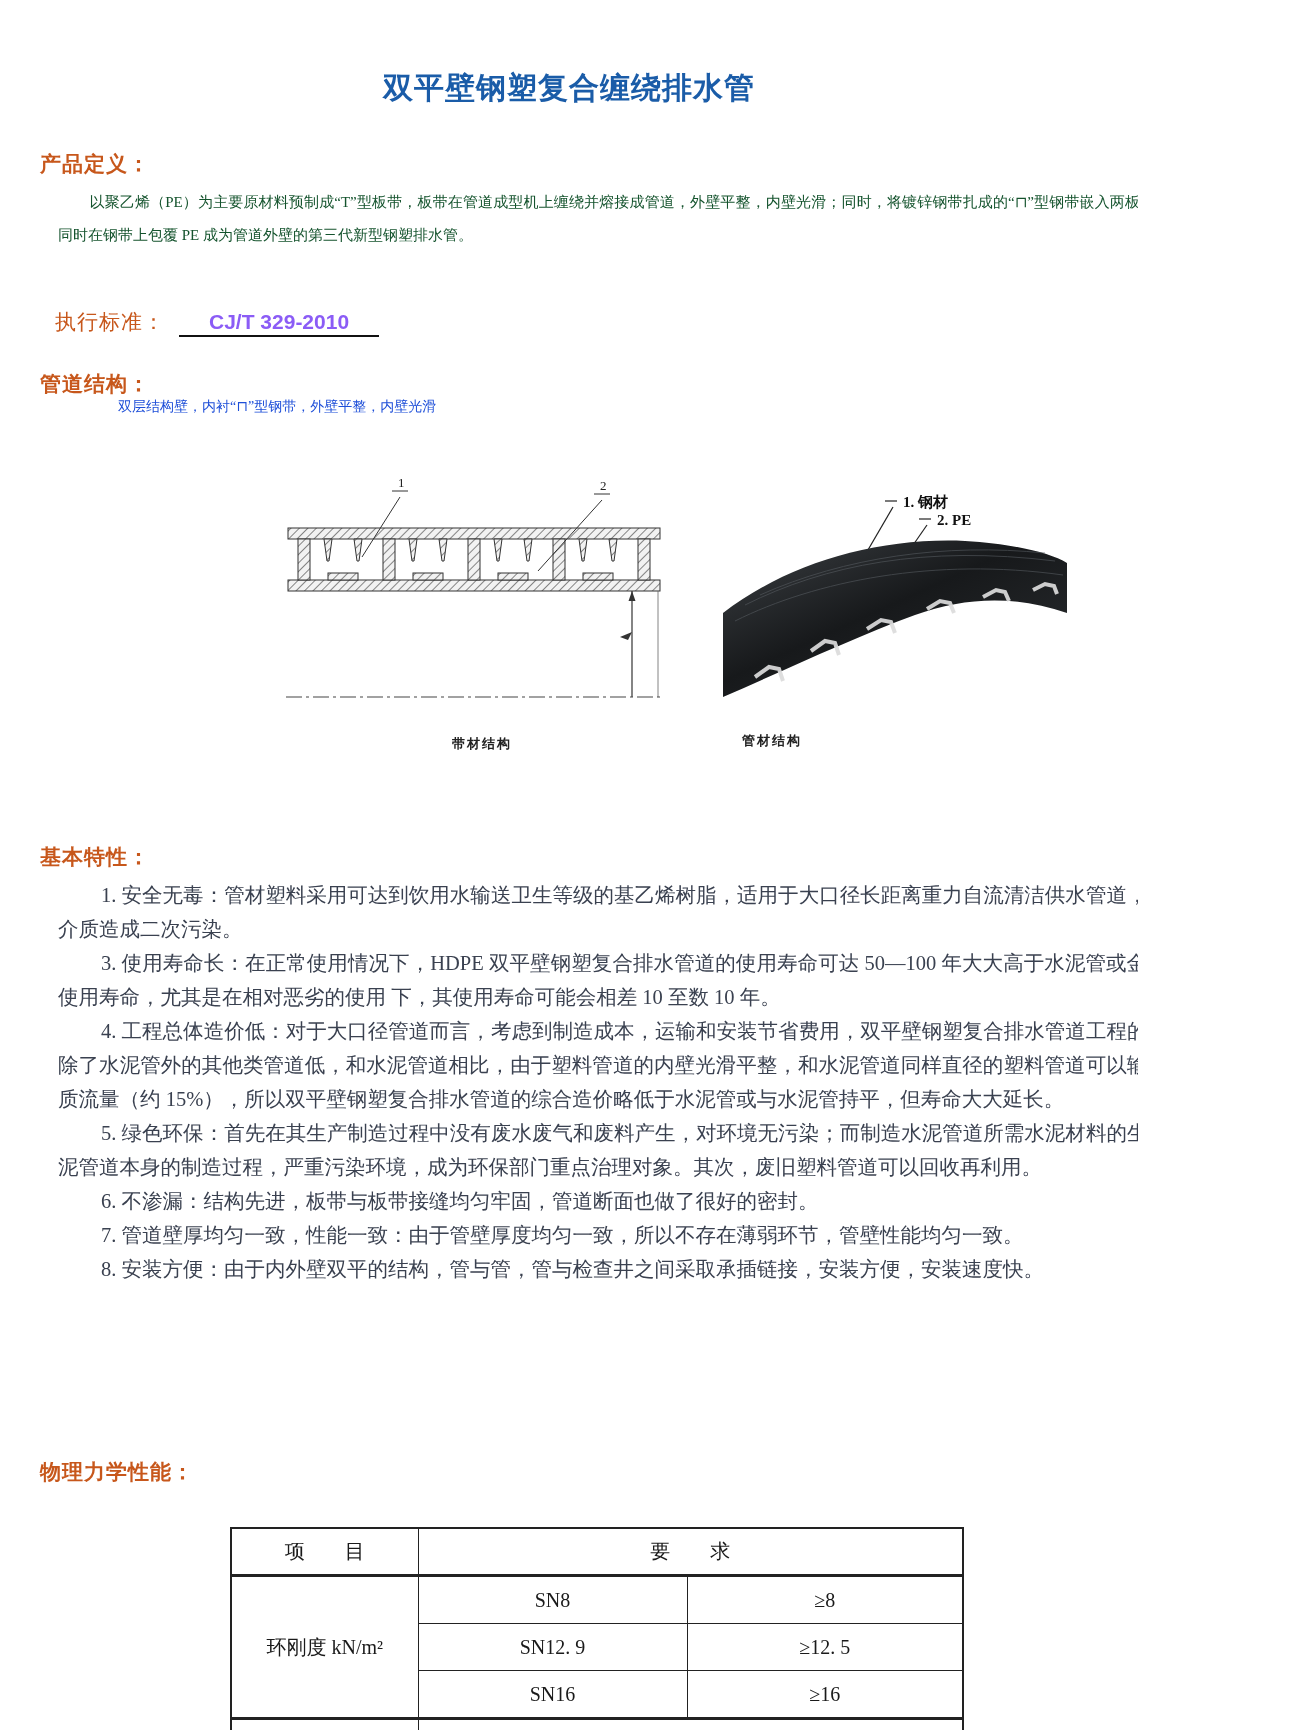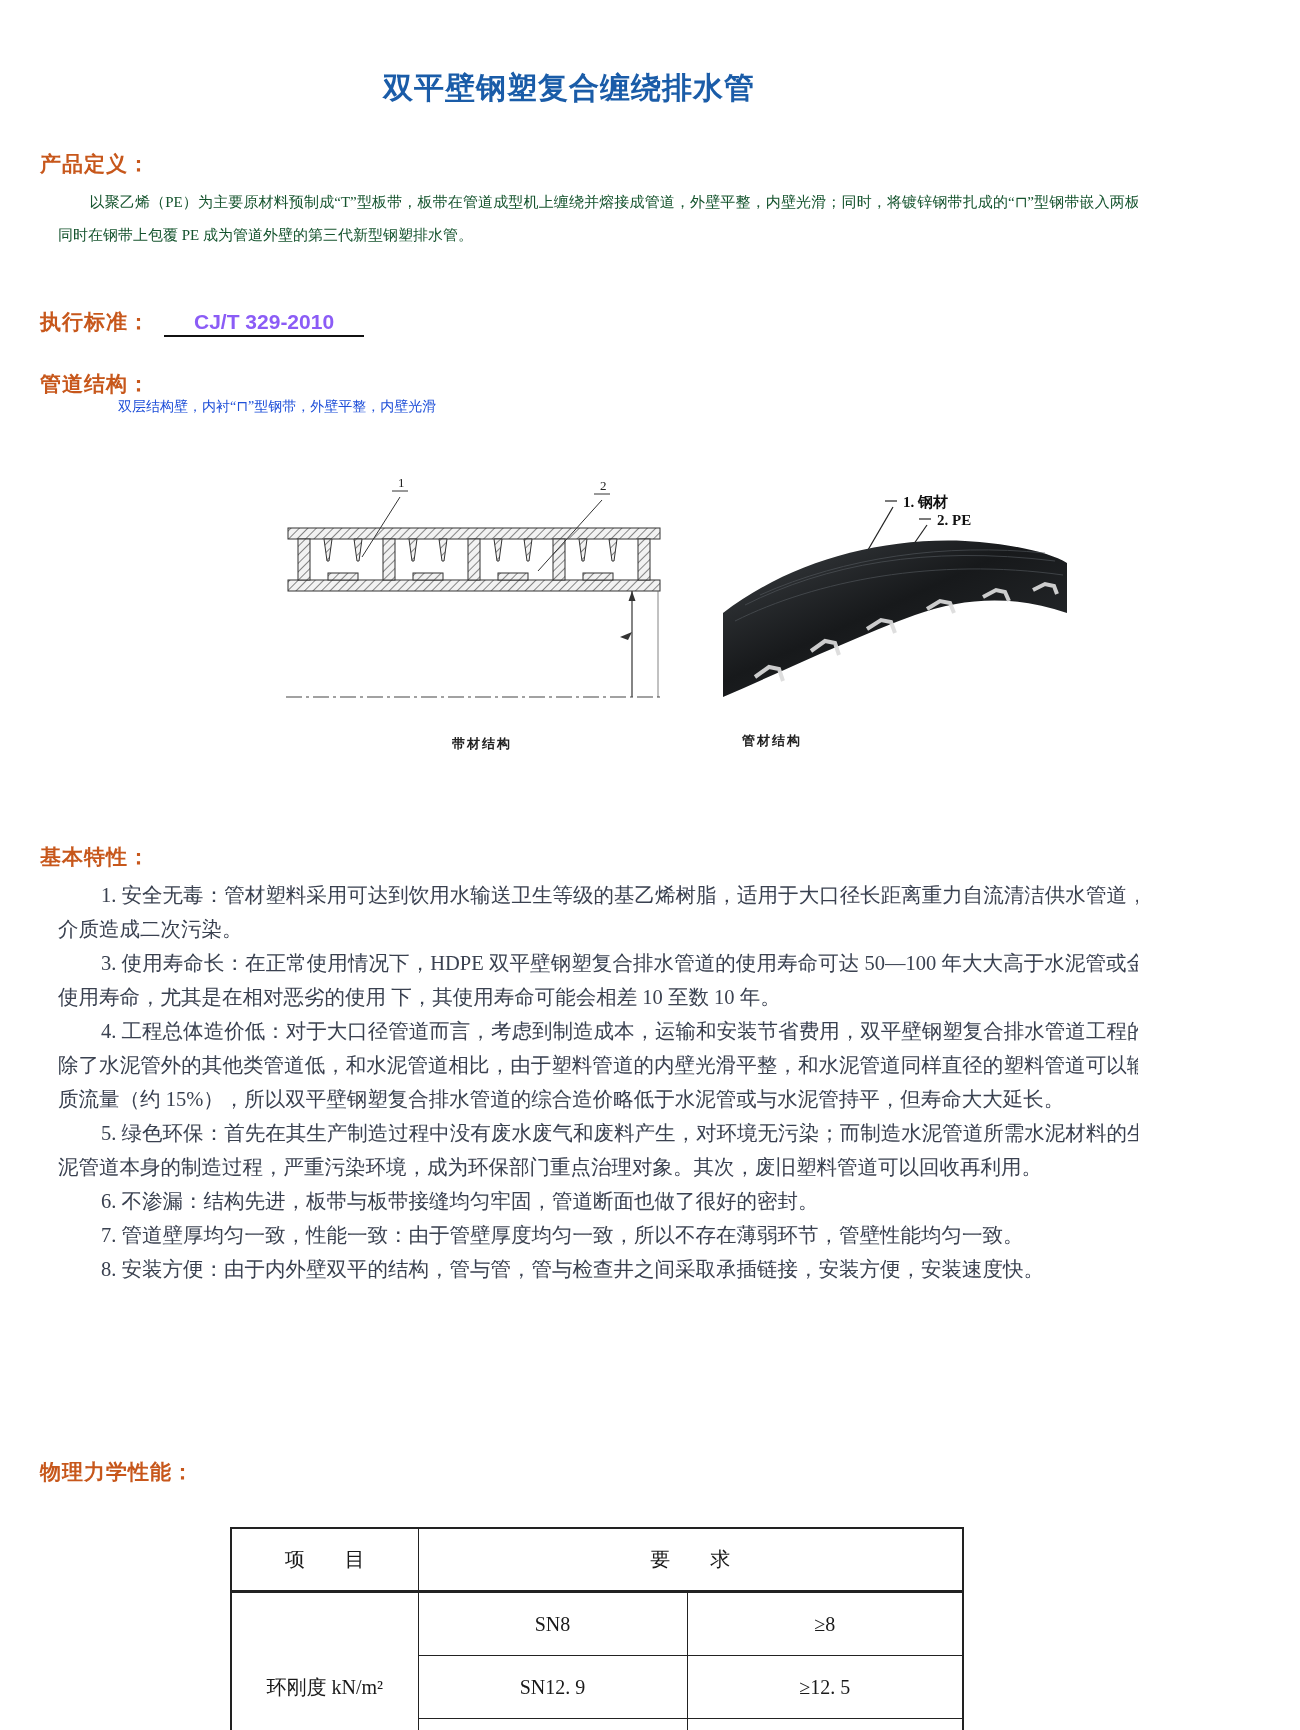--- a/index.html
+++ b/index.html
@@ -13,7 +13,7 @@
   .body-par{position:absolute;left:58px;width:1188px;font-size:15px;line-height:33px;
         text-align:justify;text-indent:2.1em;color:#14532d;}
   .standard-line{position:absolute;left:40px;top:308px;font-size:21px;}
-  .standard-label{font-family:"Liberation Sans","DejaVu Sans",sans-serif;font-weight:bold;color:#c7571b;letter-spacing:1px;}
+  .standard-label{font-family:"Liberation Sans","DejaVu Sans",sans-serif;font-weight:normal;color:#c7571b;letter-spacing:1px;margin-left:15px;}
   .standard-value{font-family:"Liberation Sans","DejaVu Sans",sans-serif;font-weight:bold;color:#8b5cf6;
         border-bottom:2.5px solid #111;padding:0 30px 2px 30px;margin-left:14px;font-size:21px;}
   .structure-body{position:absolute;left:118px;top:398px;font-size:14px;color:#1d4ed8;}

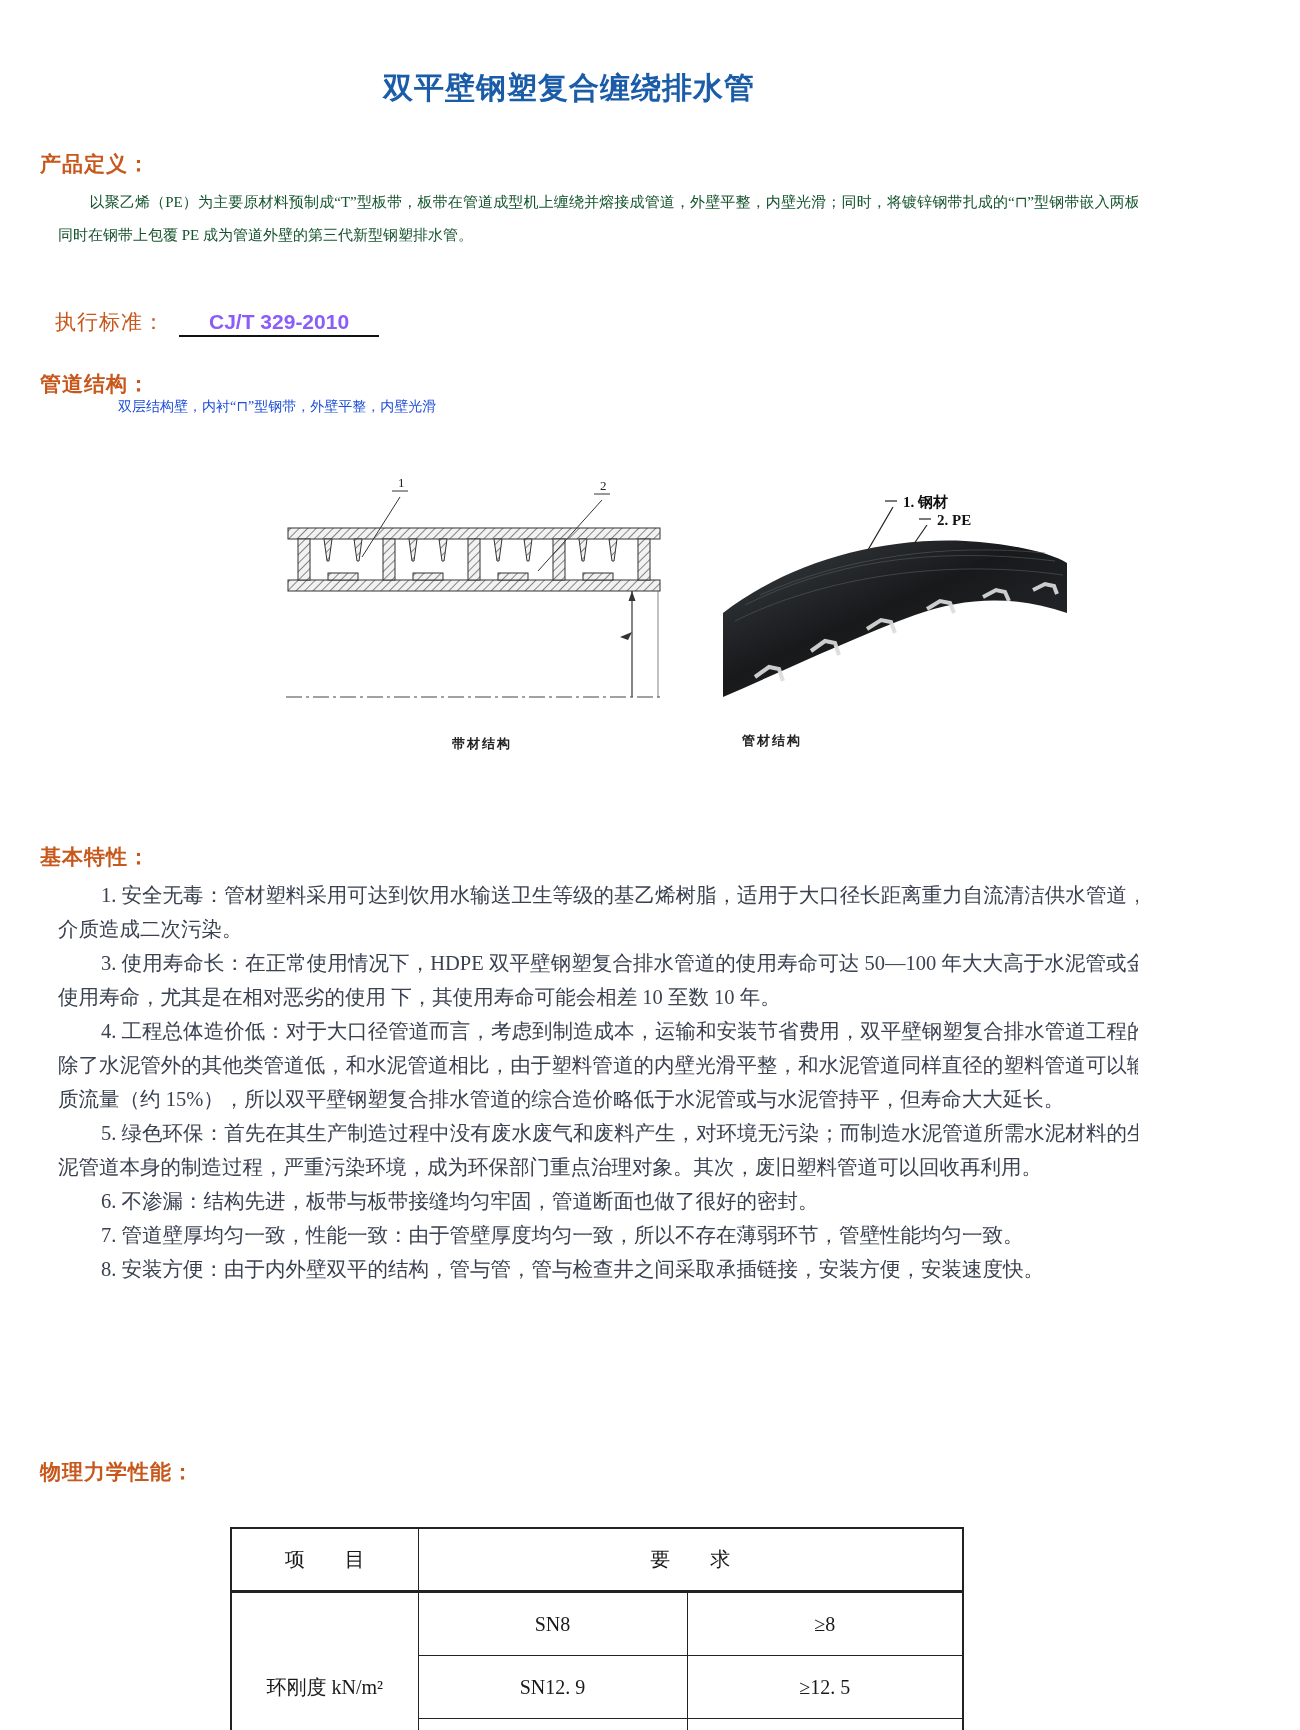--- a/index.html
+++ b/index.html
@@ -29,7 +29,7 @@
         font-size:20px;color:#1a1a1a;table-layout:fixed;
         font-family:"Liberation Serif","DejaVu Serif",serif;}
   .phys-table td{border:1.5px solid #222;text-align:center;vertical-align:middle;
-        height:38px;padding:12px;white-space:pre;margin-left:6px;}
+        height:38px;padding:4px;white-space:pre;margin-left:6px;}
   .phys-table{border:2px solid #222;}
   .phys-table tr.hdr td{border-bottom:3px solid #222;height:37px;}
   .phys-table tr.impact td{border-top:3px solid #222;height:39px;}

